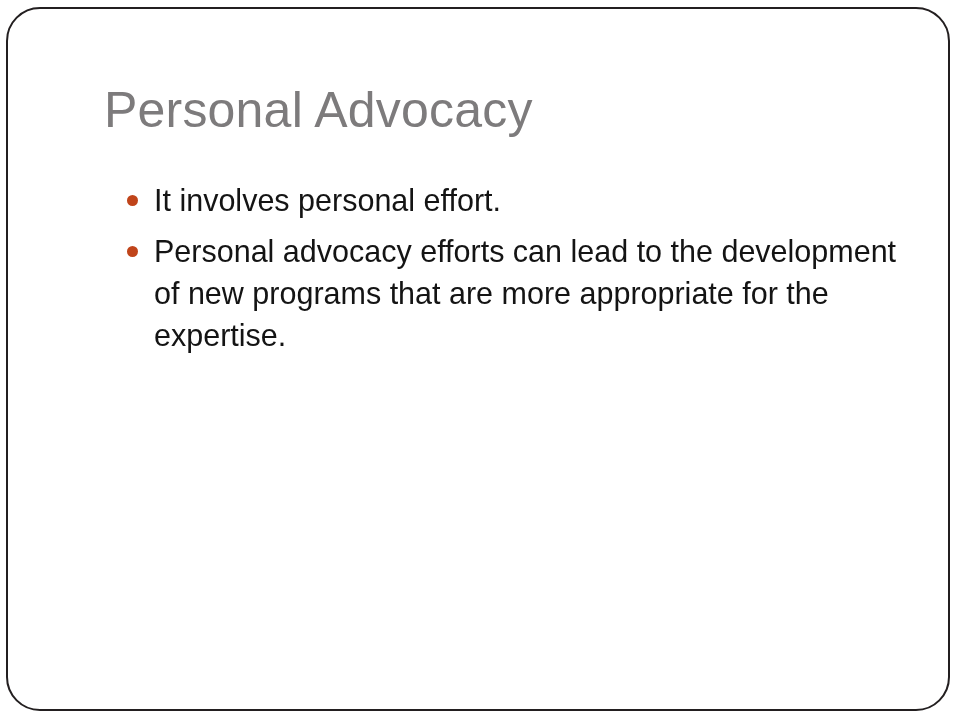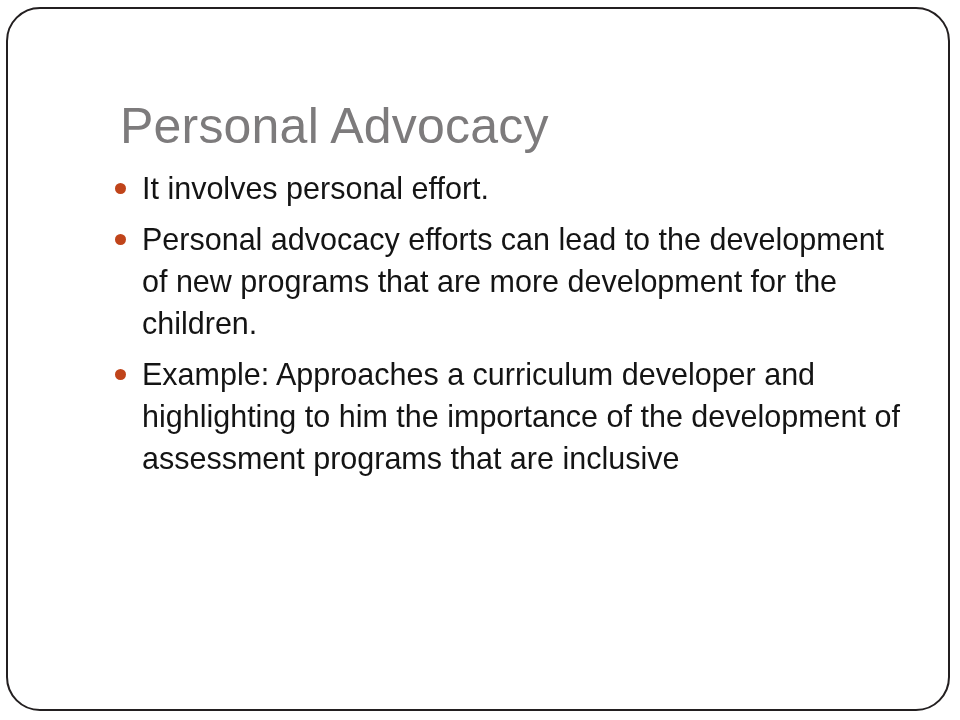--- a/index.html
+++ b/index.html
@@ -36,7 +36,7 @@
     letter-spacing: 0.2px;
     white-space: nowrap;
     font-weight: normal;
-    margin: 16px;
+    margin: 0;
   }
 
   #bullet-list {

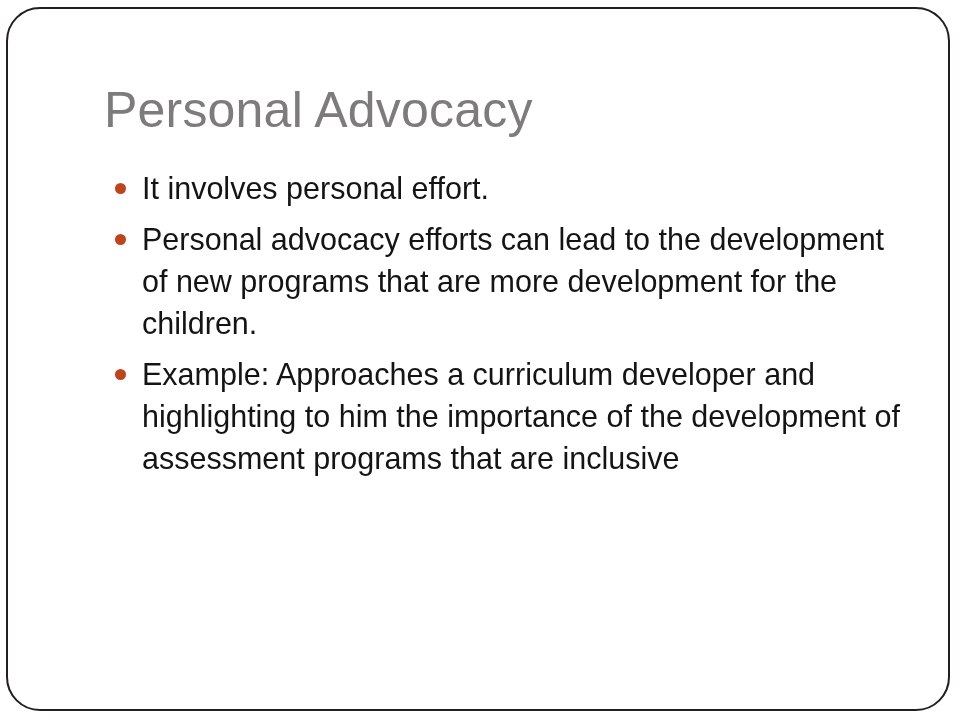--- a/index.html
+++ b/index.html
@@ -45,7 +45,7 @@
     top: 158px;
     width: 800px;
     list-style: none;
-    margin: 0;
+    margin: 12px;
     padding: 0;
   }
 

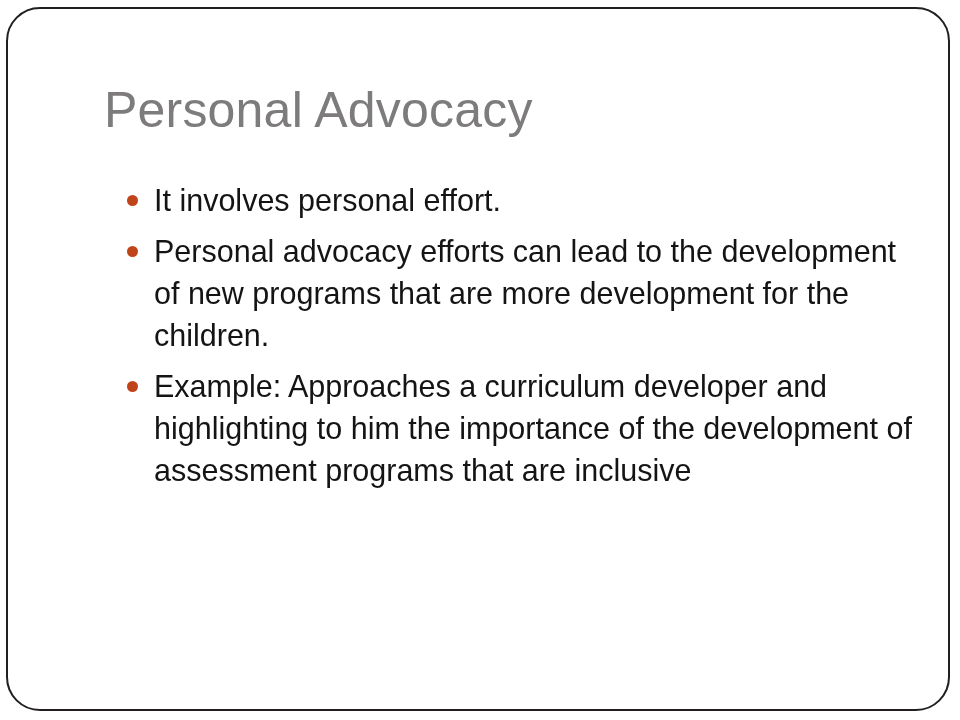--- a/index.html
+++ b/index.html
@@ -89,7 +89,7 @@
 
     <li class="bullet-item">
       <span class="bullet-marker"></span>
-      <span class="bullet-text">Personal advocacy efforts can lead to the development of new programs that are more development for the children.</span>
+      <span class="bullet-text">Personal advocacy efforts can lead to the development of new programs that are more appropriate for the expertise.</span>
     </li>
 
     <li class="bullet-item">

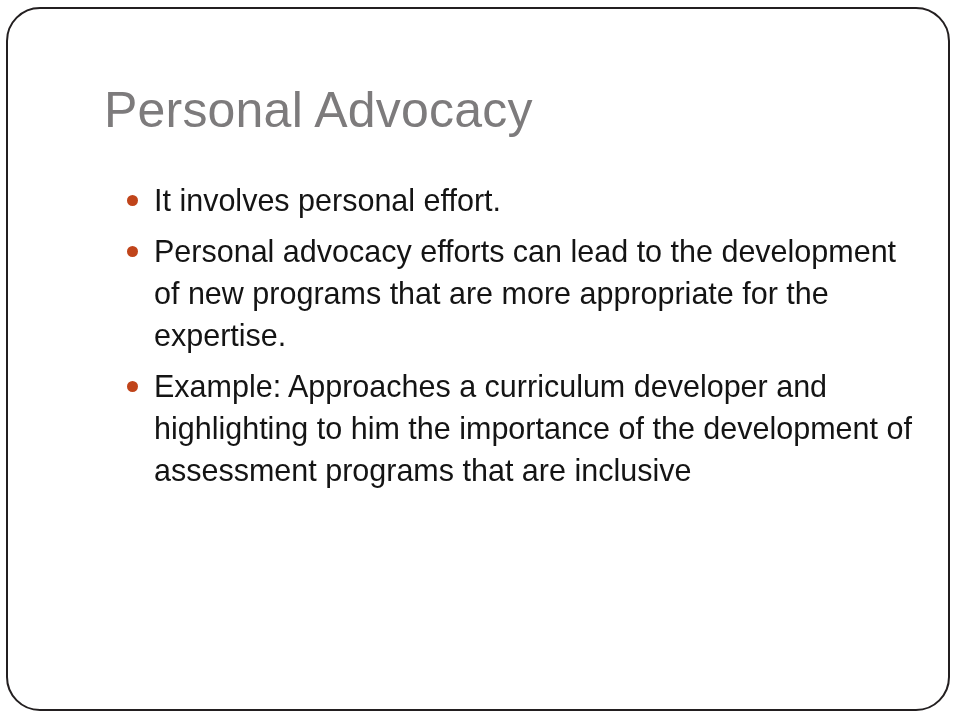--- a/index.html
+++ b/index.html
@@ -92,10 +92,6 @@
       <span class="bullet-text">Personal advocacy efforts can lead to the development of new programs that are more appropriate for the expertise.</span>
     </li>
 
-    <li class="bullet-item">
-      <span class="bullet-marker"></span>
-      <span class="bullet-text">Example: Approaches a curriculum developer and highlighting to him the importance of the development of assessment programs that are inclusive</span>
-    </li>
 
   </ul>
 

